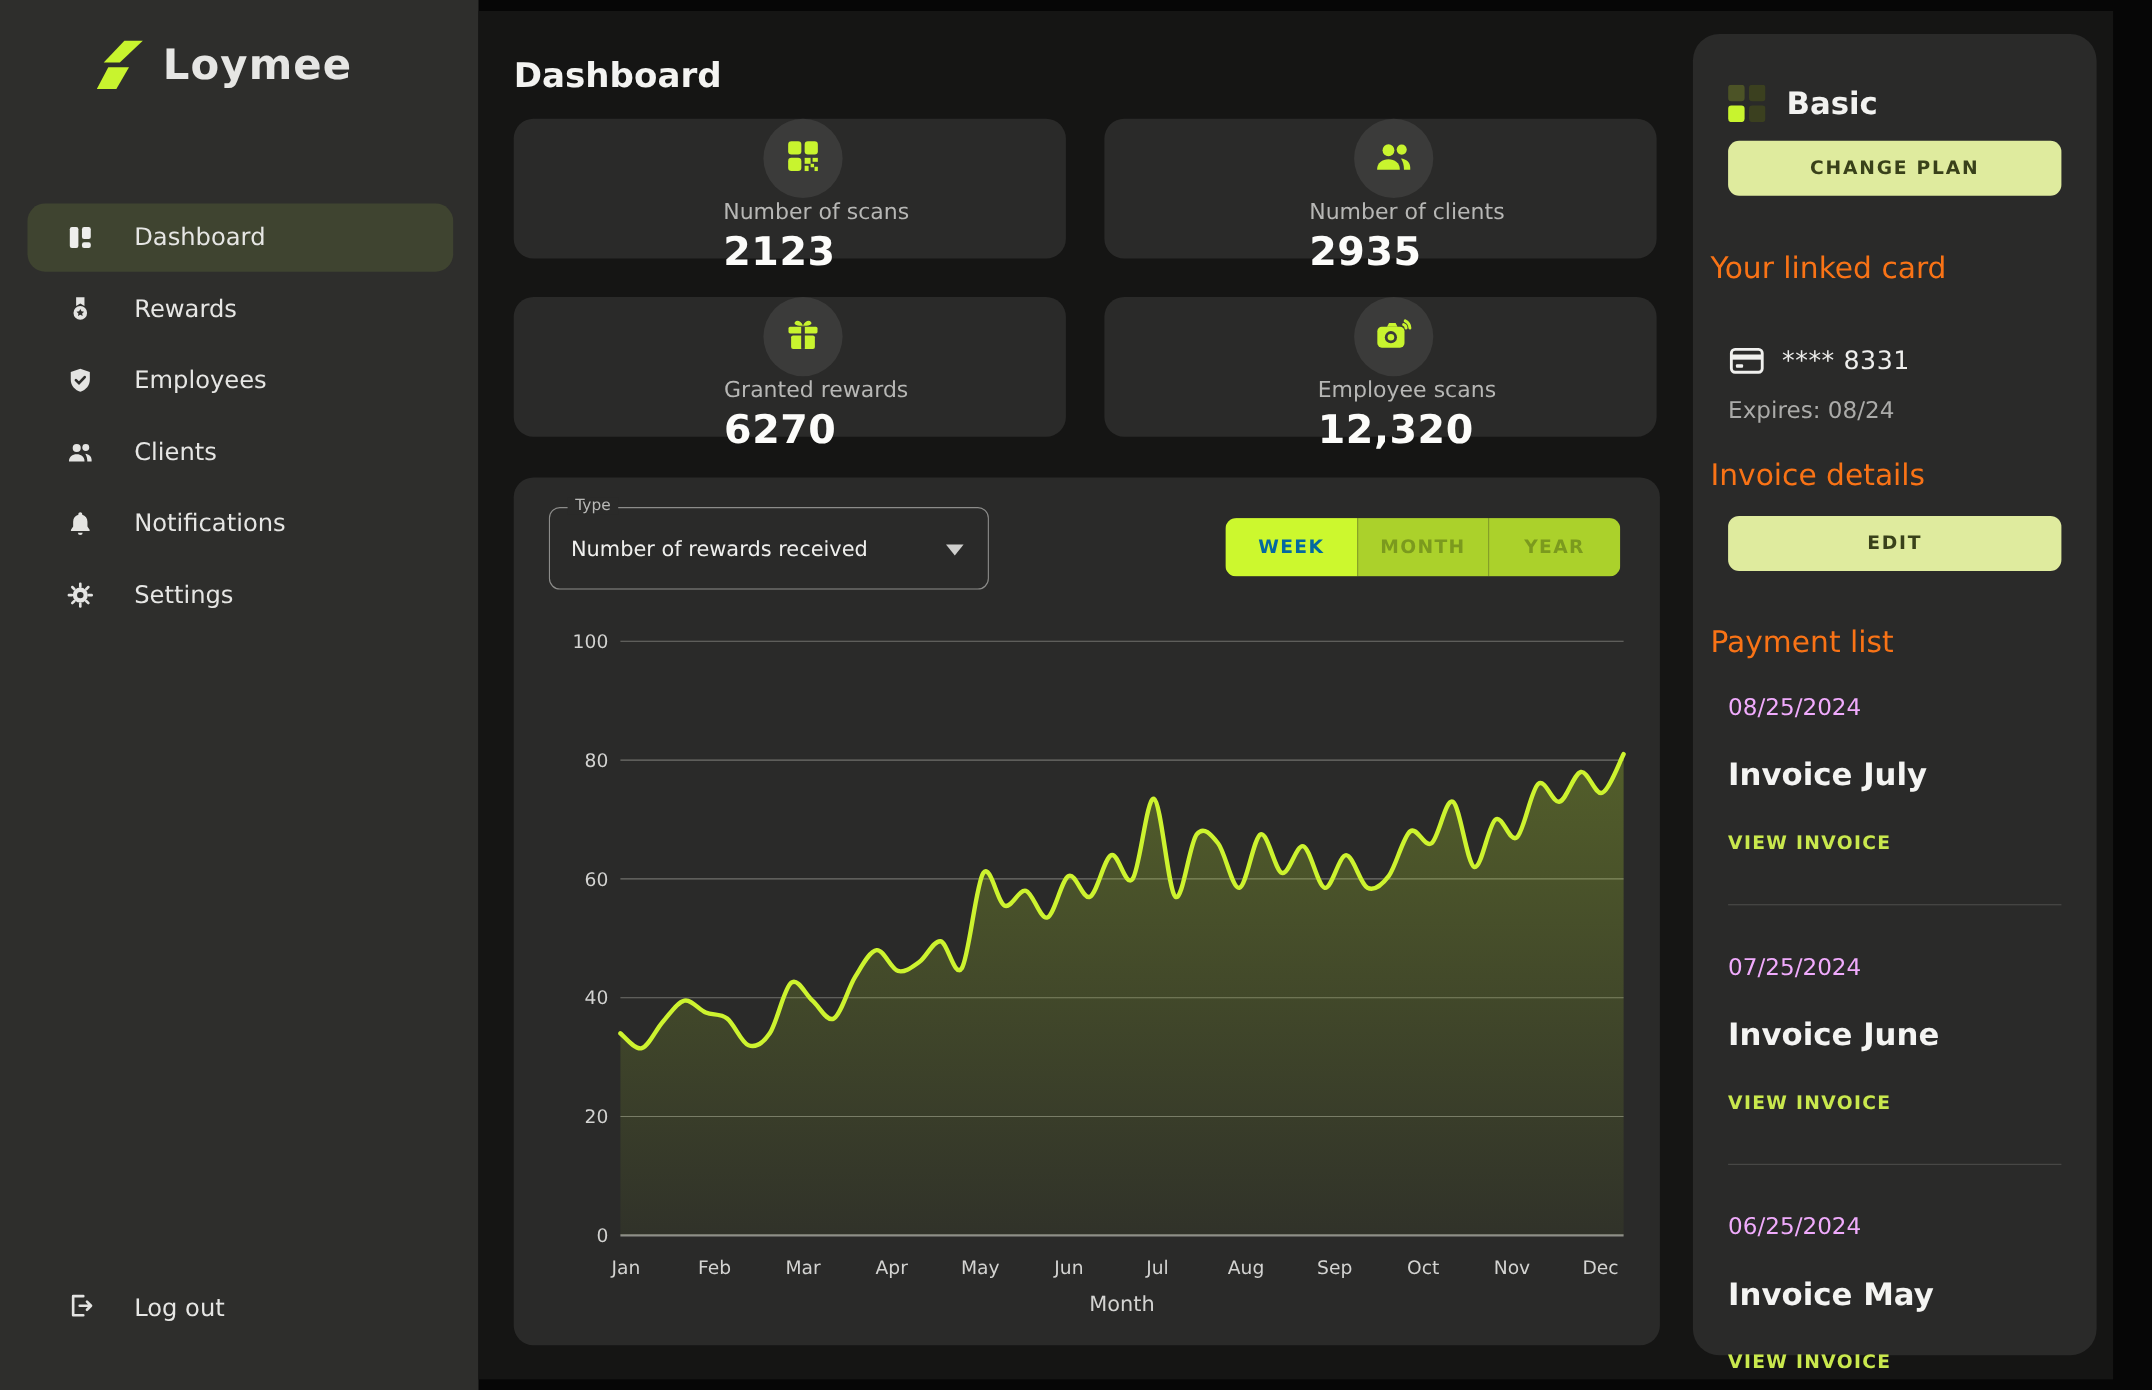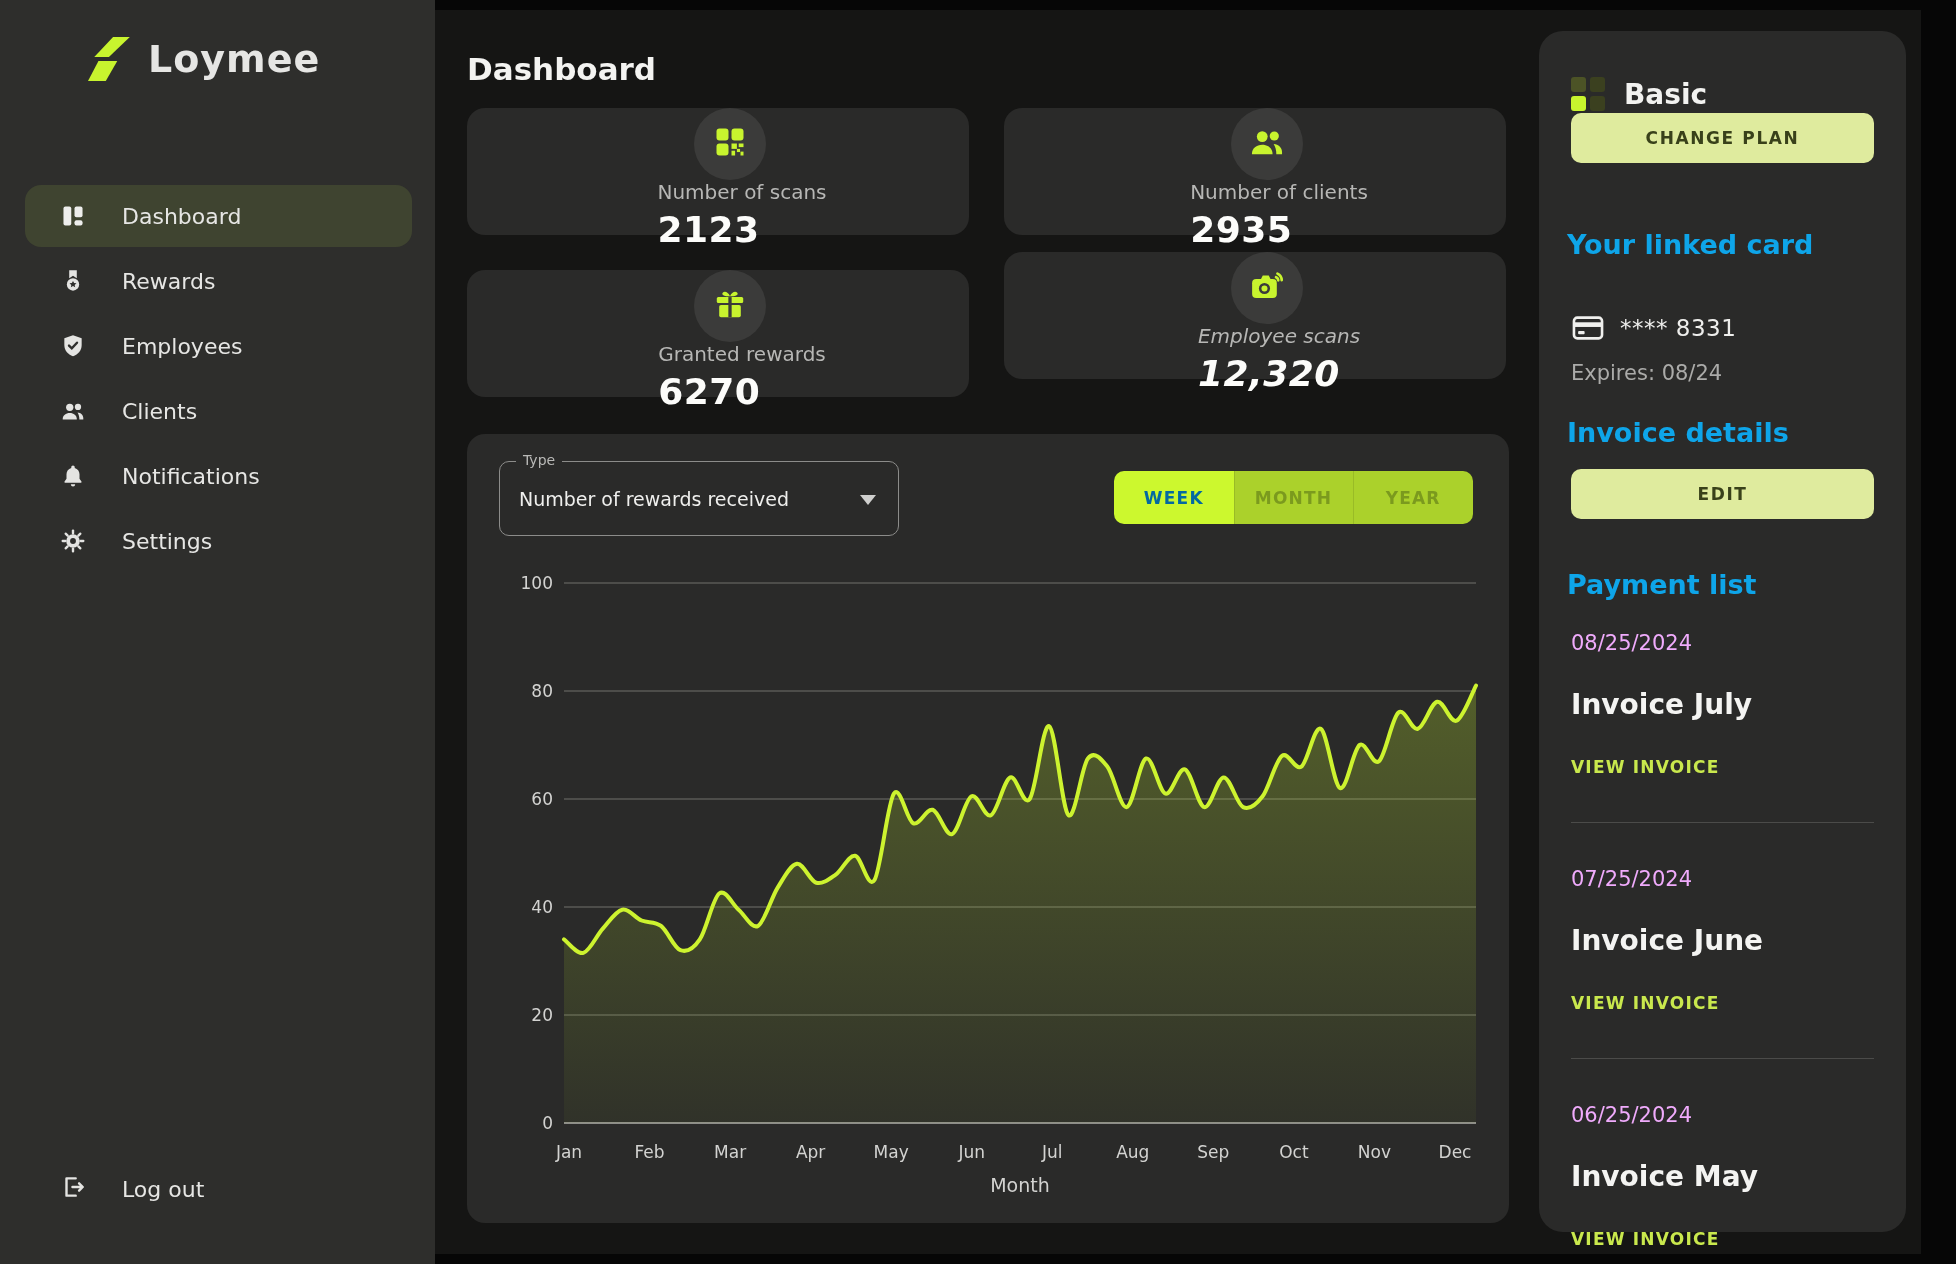--- a/index.html
+++ b/index.html
@@ -294,7 +294,7 @@
       </svg>
       <span class="plan-name">Basic</span>
     </div>
-    <button class="btn" style="top:82px;">CHANGE PLAN</button>
+    <button class="btn" style="top:97px;">CHANGE PLAN</button>
 
     <div class="h3" style="top:198px;">Your linked card</div>
     <div class="cardnum-row">

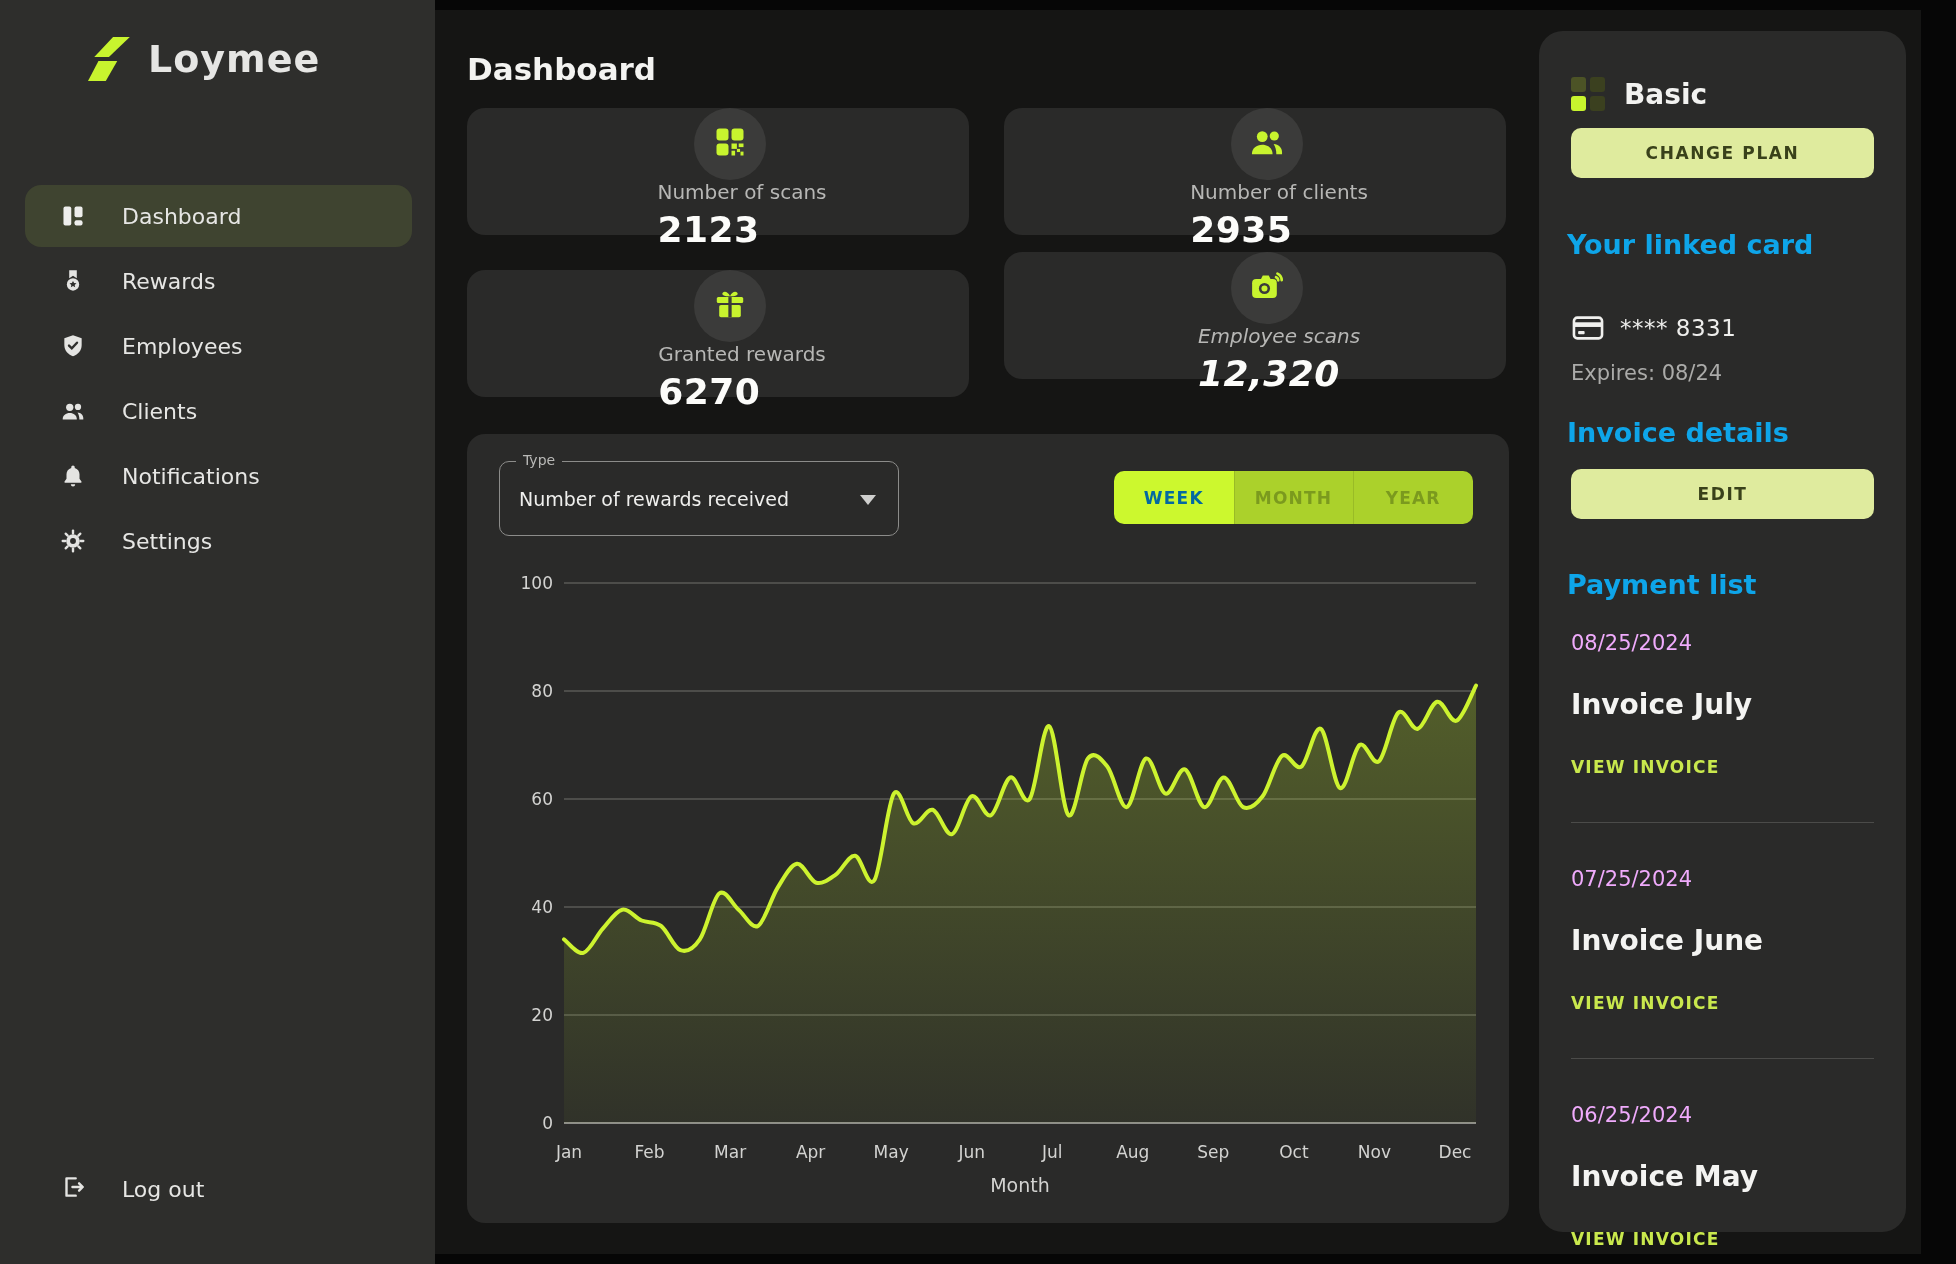--- a/index.html
+++ b/index.html
@@ -47,7 +47,7 @@
   .plan-name{font-size:28px;font-weight:700;color:#f2f2f0;}
   .btn{position:absolute;left:32px;width:303px;height:50px;border:none;border-radius:10px;background:#dfeb9e;
        color:#39411a;font-size:17px;font-weight:700;letter-spacing:1.6px;cursor:pointer;}
-  .h3{position:absolute;left:28px;font-size:27px;font-weight:700;color:#0ea5e9;}
+  .h3{position:absolute;left:16px;font-size:27px;font-weight:400;color:#f97316;}
   .cardnum-row{position:absolute;left:32px;top:284px;display:flex;align-items:center;gap:15px;}
   .cardnum{font-size:23px;color:#eeeeec;letter-spacing:.5px;}
   .expires{position:absolute;left:32px;top:330px;font-size:21px;color:#ababa9;}

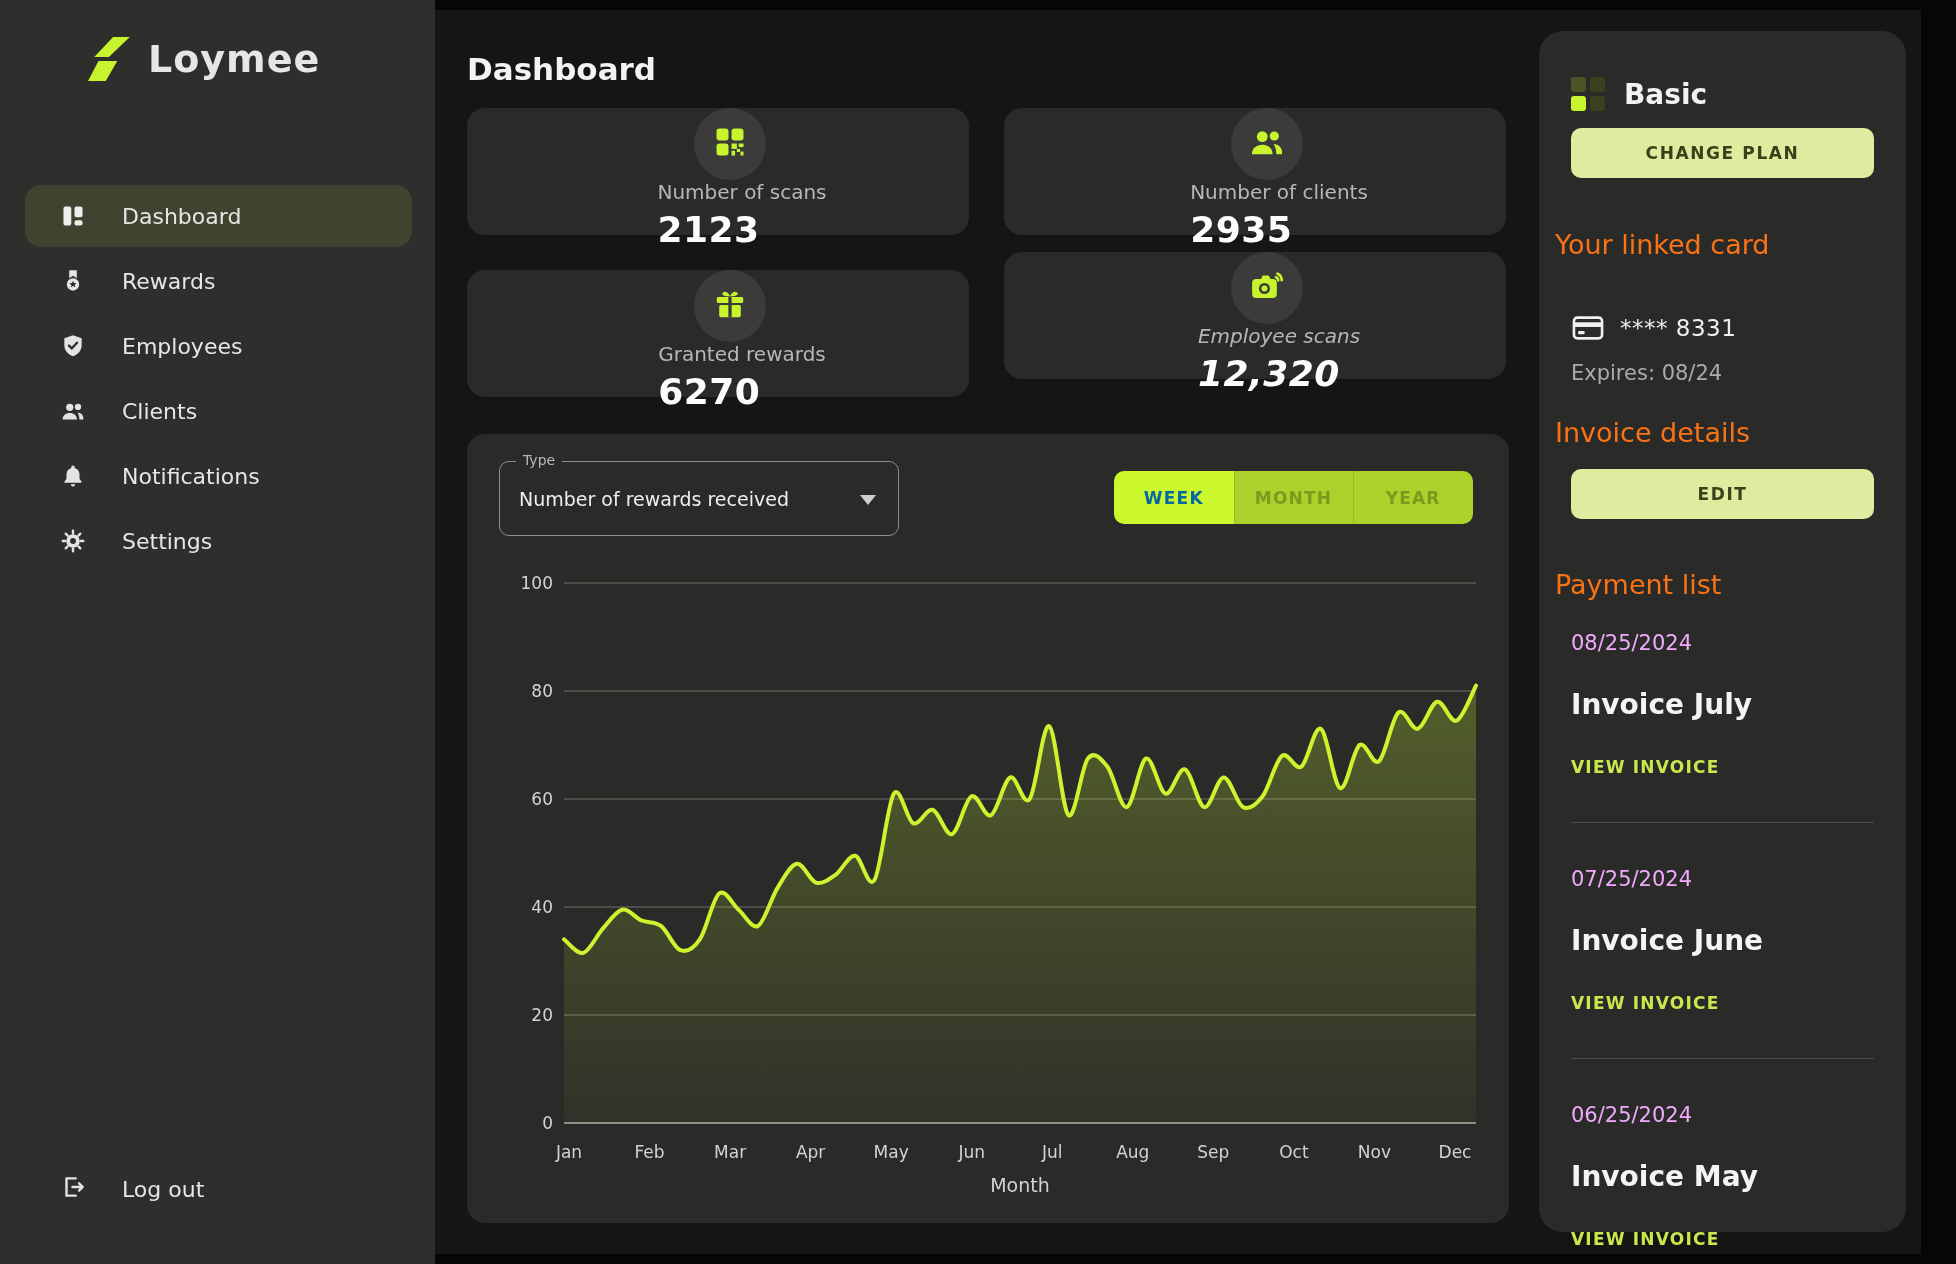--- a/index.html
+++ b/index.html
@@ -212,7 +212,7 @@
     </div>
   </div>
 
-  <div class="card" style="left:1004px;top:252px;font-style:italic;">
+  <div class="card" style="left:1004px;top:270px;">
     <div class="circle">
       <span>
         <svg width="38" height="38" viewBox="0 0 24 24">

